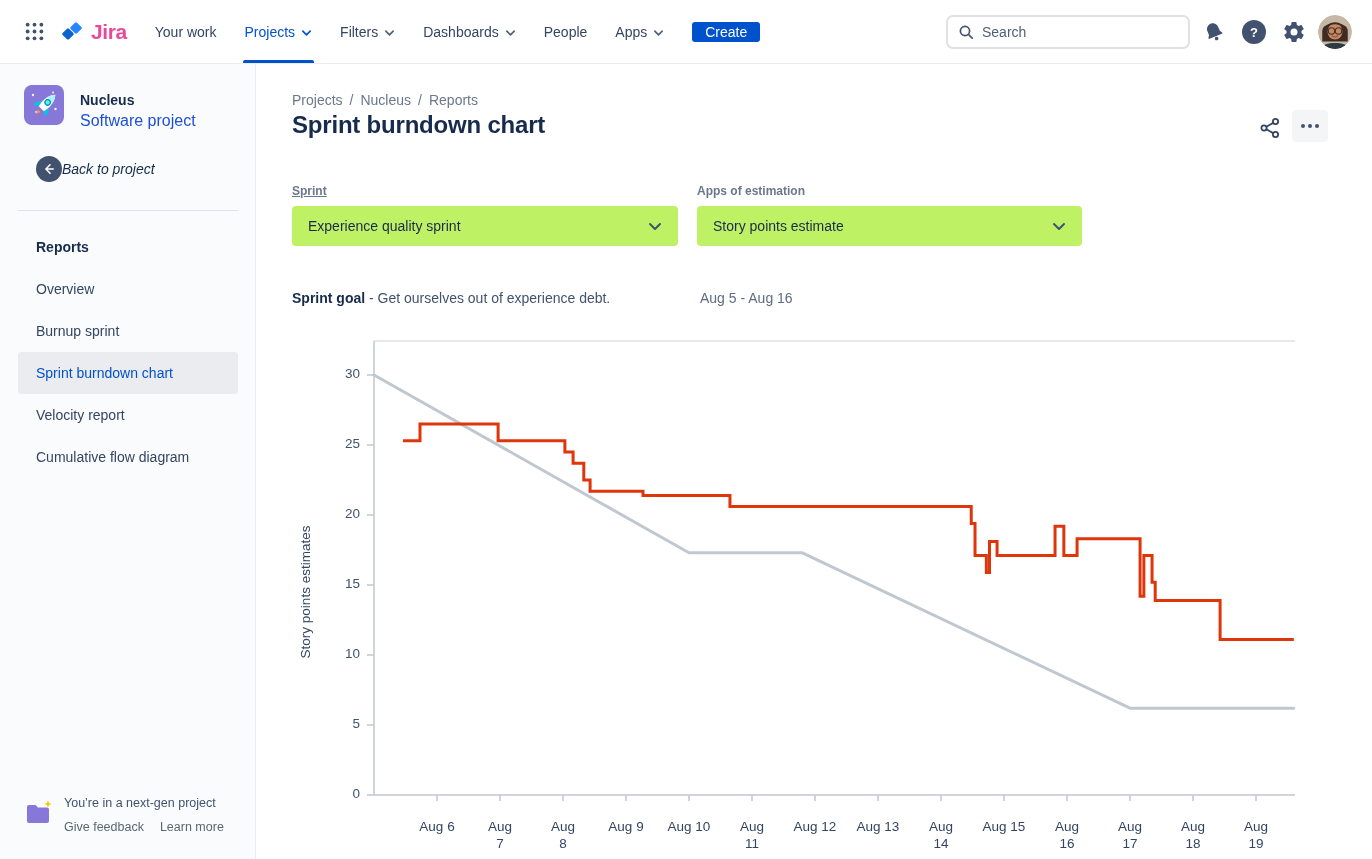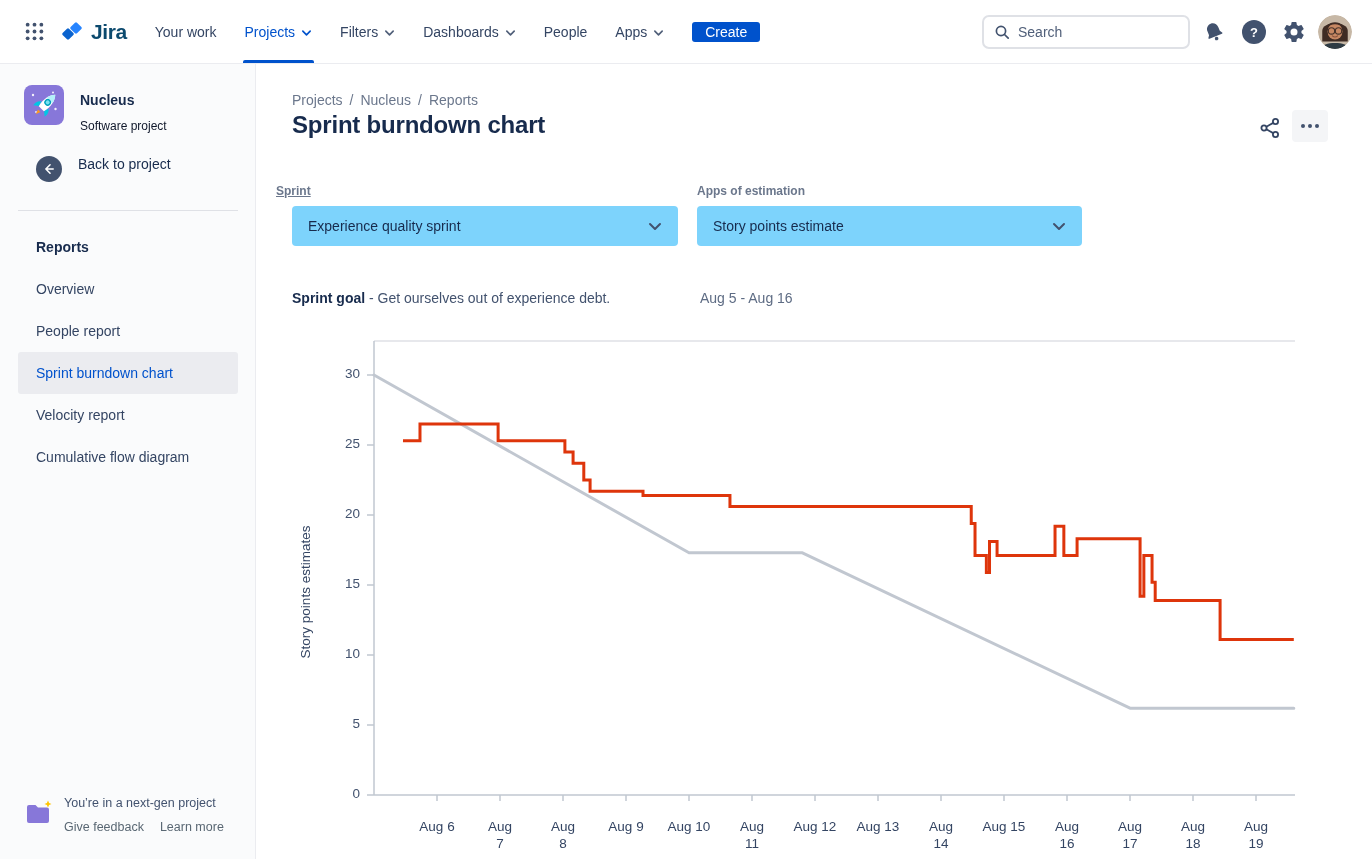--- a/index.html
+++ b/index.html
@@ -14,7 +14,7 @@
   .icon-btn { display:flex; align-items:center; justify-content:center; background:none; border:none; cursor:pointer; }
   .appswitch { width:36px; }
   .logo { display:flex; align-items:center; margin:0 14px 0 8px; }
-  .logo-text { font-size:21px; font-weight:700; color:#0c4a6e; letter-spacing:-0.4px; margin-left:6px; }
+  .logo-text { font-size:21px; font-weight:700; color:#ec4899; letter-spacing:-0.4px; margin-left:6px; }
   #nav-items { display:flex; align-items:stretch; }
   .nav-item { position:relative; display:flex; align-items:center; gap:6px; padding:0 14px; font-size:14px;
               font-weight:500; color:#344563; cursor:pointer;text-align:center; }

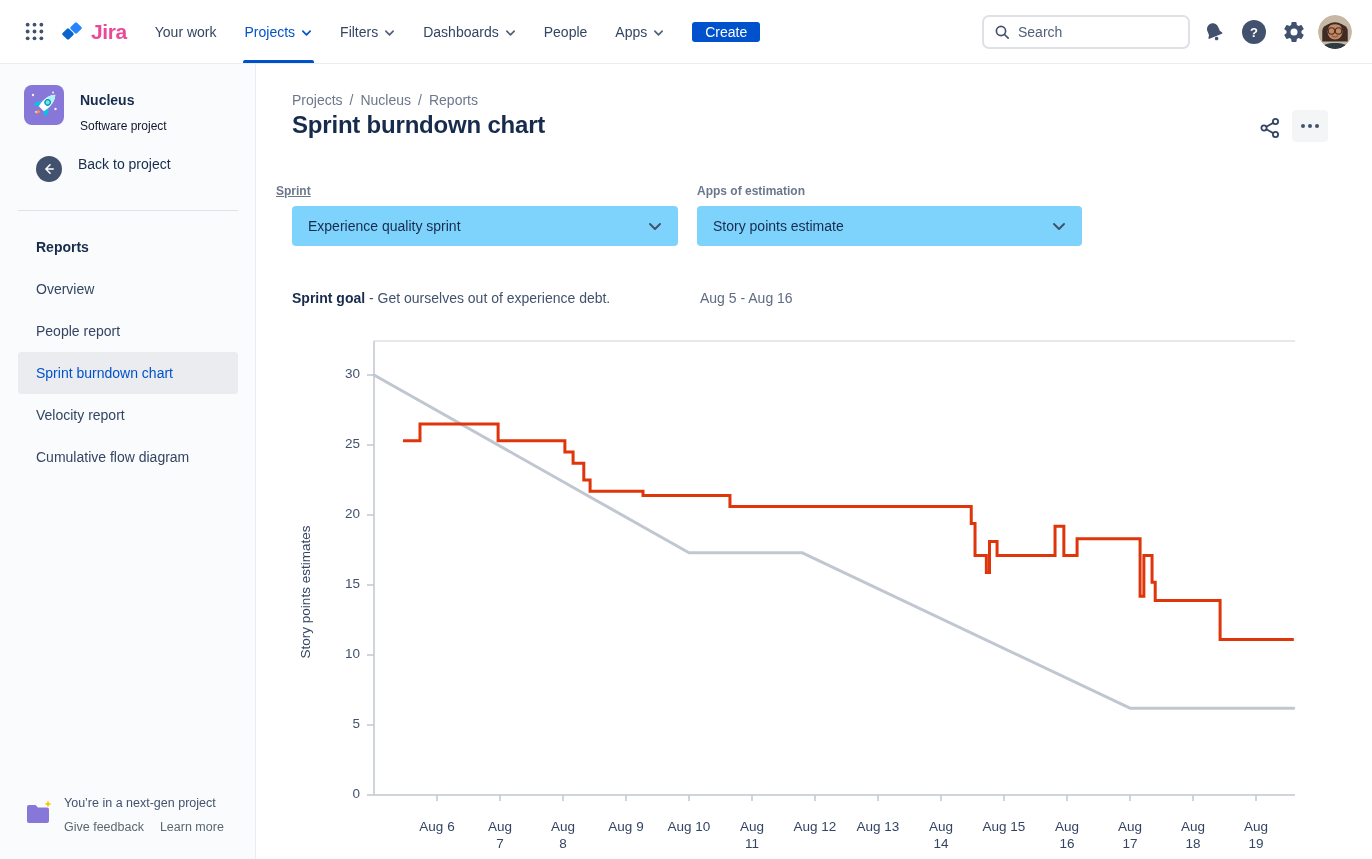--- a/index.html
+++ b/index.html
@@ -26,7 +26,7 @@
   .create-btn { align-self:center; margin-left:14px; height:20px; padding:0 13px; background:#0052CC; color:#fff;
               font-size:14px; font-weight:500; border:none; border-radius:3px; cursor:pointer; font-family:inherit; }
   .nav-right { margin-left:auto; display:flex; align-items:center; gap:8px; }
-  .searchbox { display:flex; align-items:center; width:208px; height:34px; border:2px solid #DFE1E6;
+  .searchbox { display:flex; align-items:center; width:244px; height:34px; border:2px solid #DFE1E6;
               border-radius:7px; padding:0 10px; background:#fff; }
   .searchbox svg { flex:0 0 auto; margin-right:8px; }
   .searchbox input { border:none; outline:none; width:100%; font-size:14px; color:#172B4D; font-family:inherit; background:transparent; }

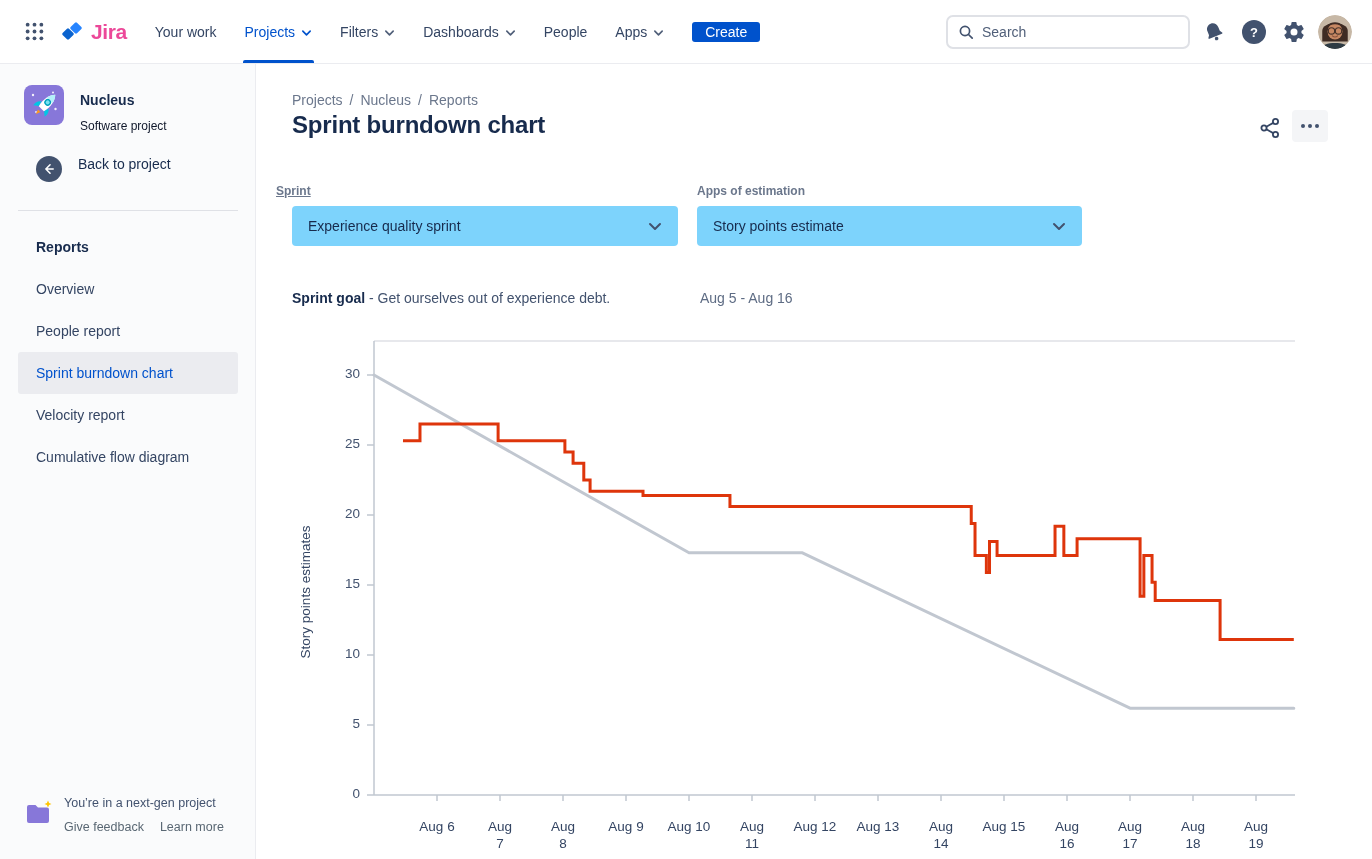--- a/index.html
+++ b/index.html
@@ -39,7 +39,7 @@
              border-right:1px solid #EBECF0; }
   .proj-icon { position:absolute; left:24px; top:21px; width:40px; height:40px; }
   .proj-name { position:absolute; left:80px; top:28px; font-size:14px; font-weight:700; color:#172B4D; }
-  .proj-type { position:absolute; left:80px; top:48px; font-size:12px; color:#0f172a;margin-top:7px; }
+  .proj-type { position:absolute; left:80px; top:48px; font-size:16px; color:#1d4ed8; }
   .back-row { position:absolute; left:36px; top:92px; display:flex; gap:16px; cursor:pointer; }
   .back-circle { width:26px; height:26px; border-radius:50%; background:#42526E; display:flex; align-items:center; justify-content:center; }
   .back-label { font-size:14px; font-weight:500; color:#172B4D; }

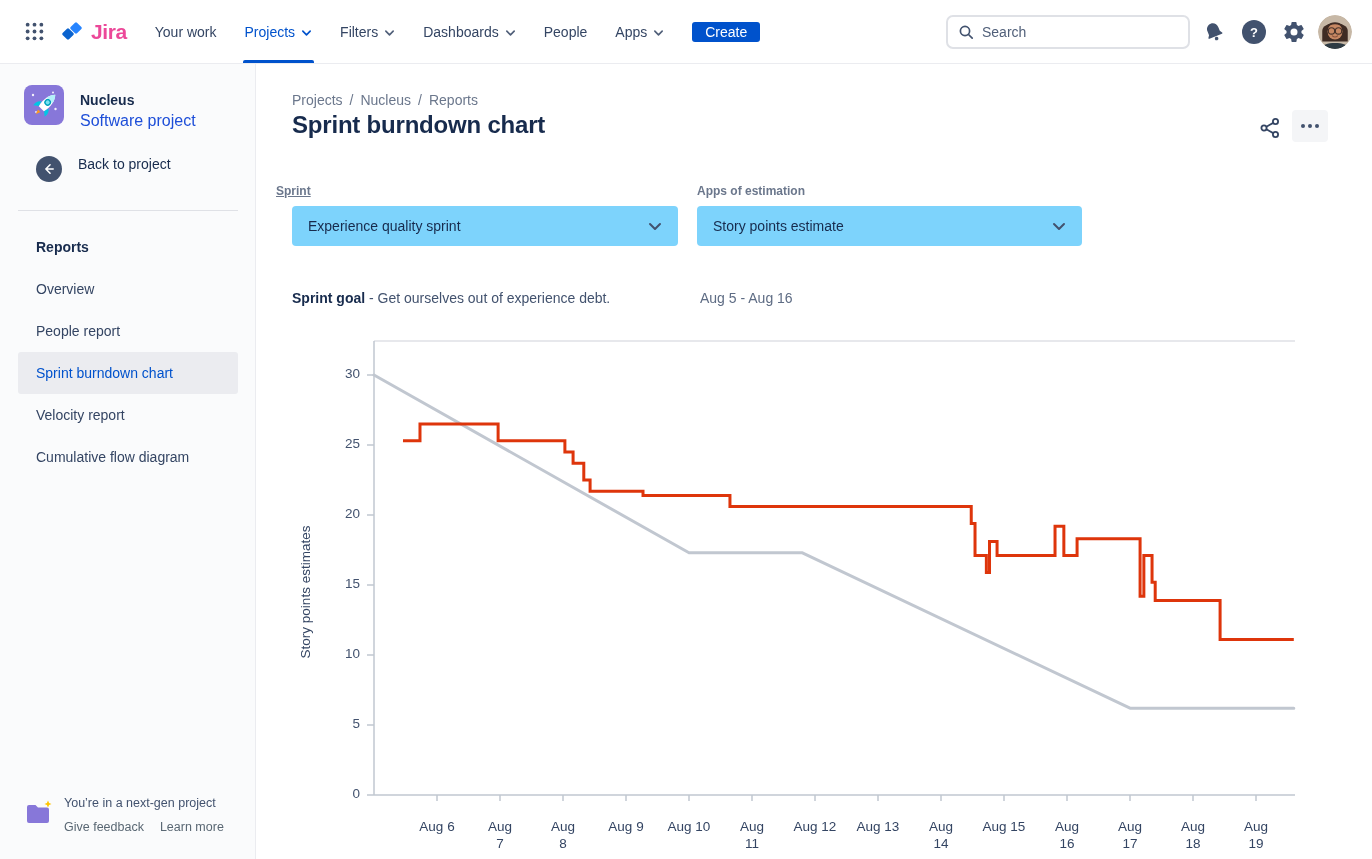--- a/index.html
+++ b/index.html
@@ -40,7 +40,7 @@
   .proj-icon { position:absolute; left:24px; top:21px; width:40px; height:40px; }
   .proj-name { position:absolute; left:80px; top:28px; font-size:14px; font-weight:700; color:#172B4D; }
   .proj-type { position:absolute; left:80px; top:48px; font-size:16px; color:#1d4ed8; }
-  .back-row { position:absolute; left:36px; top:92px; display:flex; gap:16px; cursor:pointer; }
+  .back-row { position:absolute; left:36px; top:92px; display:flex; align-items:center; gap:0; cursor:pointer;font-style:italic; }
   .back-circle { width:26px; height:26px; border-radius:50%; background:#42526E; display:flex; align-items:center; justify-content:center; }
   .back-label { font-size:14px; font-weight:500; color:#172B4D; }
   .side-divider { position:absolute; left:18px; top:146px; width:220px; height:1px; background:#DFE1E6; }

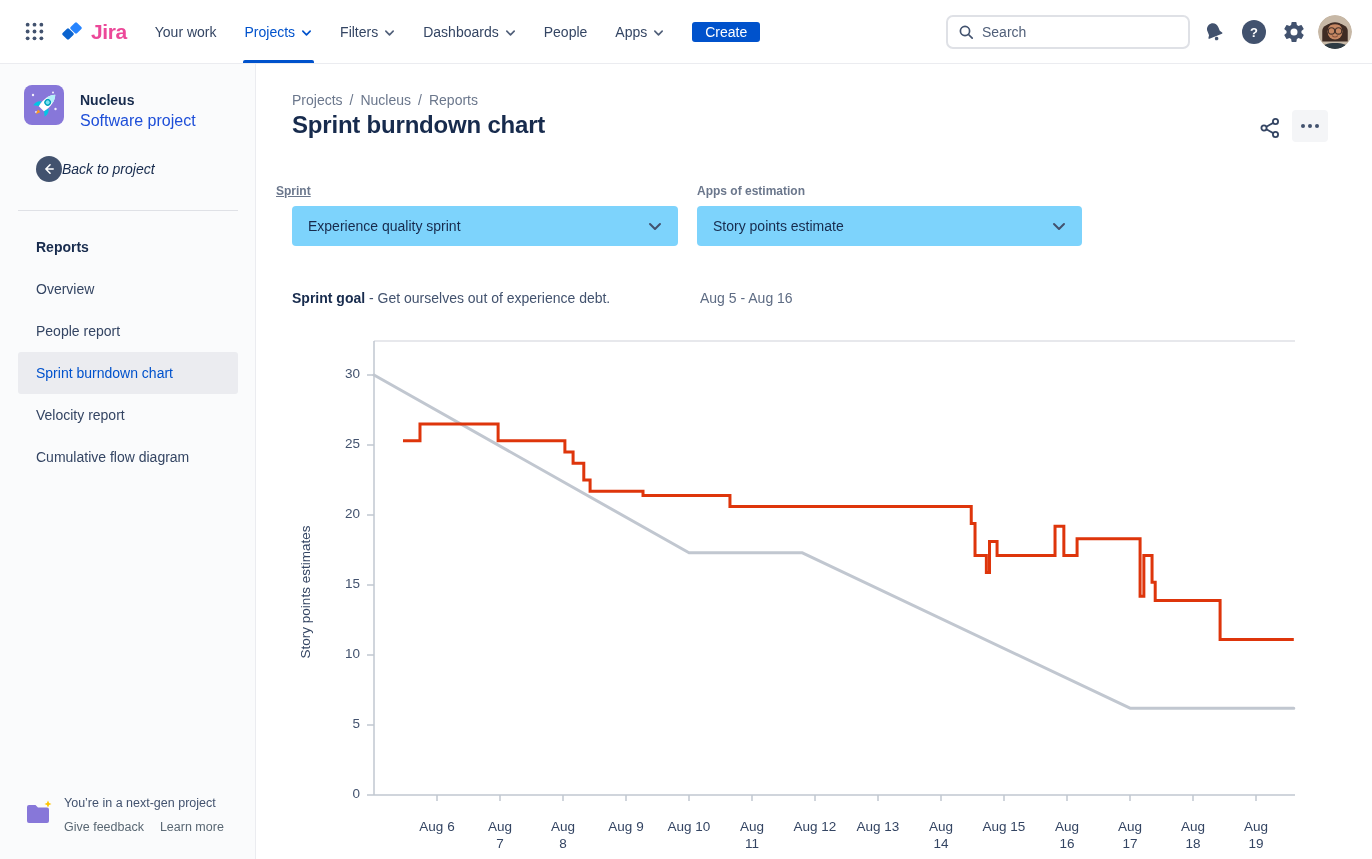--- a/index.html
+++ b/index.html
@@ -64,7 +64,7 @@
   .more-btn { position:absolute; left:1036px; top:46px; width:36px; height:32px; background:#F4F5F7; border:none;
               border-radius:4px; display:flex; align-items:center; justify-content:center; cursor:pointer; }
   .ctrl-label { position:absolute; top:120px; font-size:12px; font-weight:600; color:#6B778C; }
-  .lbl-1 { left:20px;text-decoration:underline; } .lbl-2 { left:441px; }
+  .lbl-1 { left:36px;text-decoration:underline; } .lbl-2 { left:441px; }
   .dropdown { position:absolute; top:142px; height:40px; background:#7dd3fc; border-radius:4px; display:flex;
               align-items:center; padding:0 40px 0 16px; font-size:14px; color:#172B4D; cursor:pointer; }
   .dd-1 { left:36px; width:386px; } .dd-2 { left:441px; width:385px; }

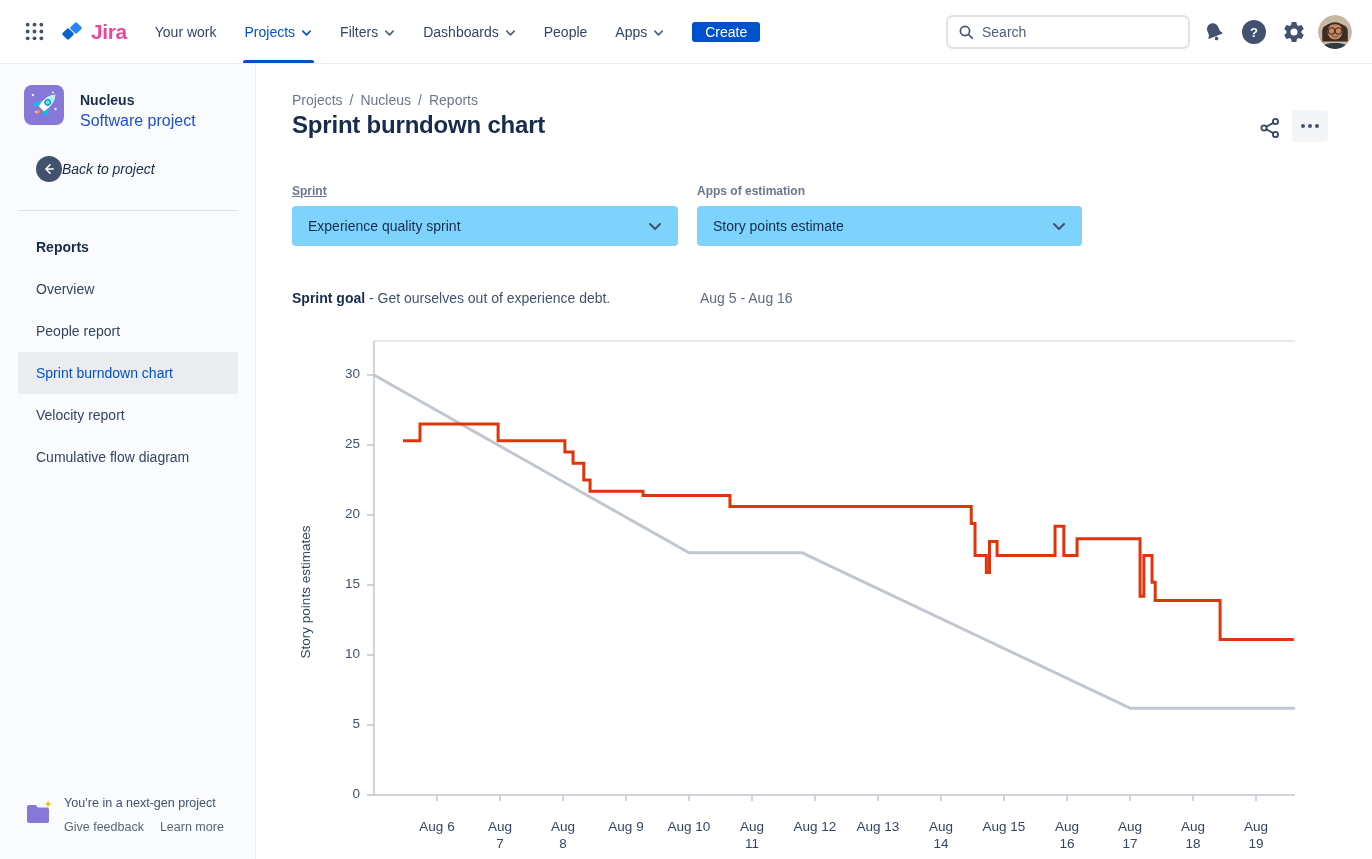--- a/index.html
+++ b/index.html
@@ -65,7 +65,7 @@
               border-radius:4px; display:flex; align-items:center; justify-content:center; cursor:pointer; }
   .ctrl-label { position:absolute; top:120px; font-size:12px; font-weight:600; color:#6B778C; }
   .lbl-1 { left:36px;text-decoration:underline; } .lbl-2 { left:441px; }
-  .dropdown { position:absolute; top:142px; height:40px; background:#7dd3fc; border-radius:4px; display:flex;
+  .dropdown { position:absolute; top:142px; height:40px; background:#bef264; border-radius:4px; display:flex;
               align-items:center; padding:0 40px 0 16px; font-size:14px; color:#172B4D; cursor:pointer; }
   .dd-1 { left:36px; width:386px; } .dd-2 { left:441px; width:385px; }
   .dropdown .chev { position:absolute; right:16px; color:#42526E; }

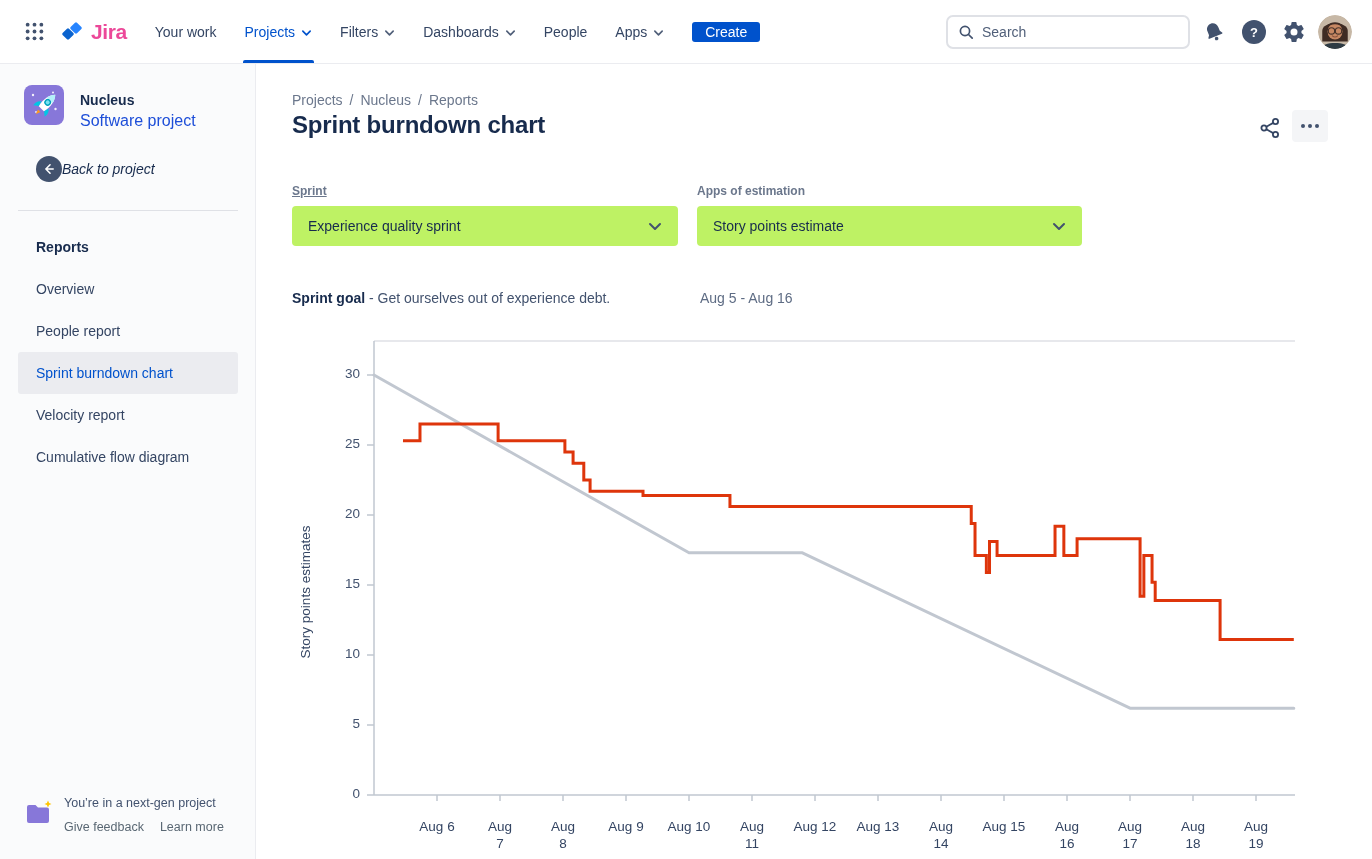--- a/index.html
+++ b/index.html
@@ -224,7 +224,7 @@
       <div class="side-section">Reports</div>
       <div id="side-items">
           <div class="side-item">Overview</div>
-          <div class="side-item">People report</div>
+          <div class="side-item">Burnup sprint</div>
           <div class="side-item active">Sprint burndown chart</div>
           <div class="side-item">Velocity report</div>
           <div class="side-item">Cumulative flow diagram</div>

